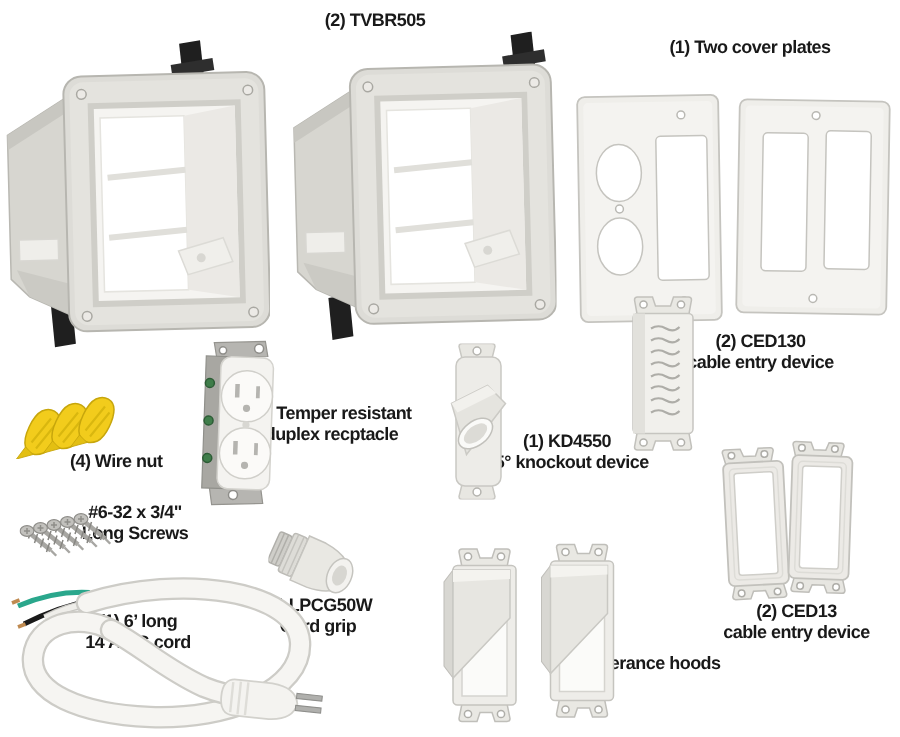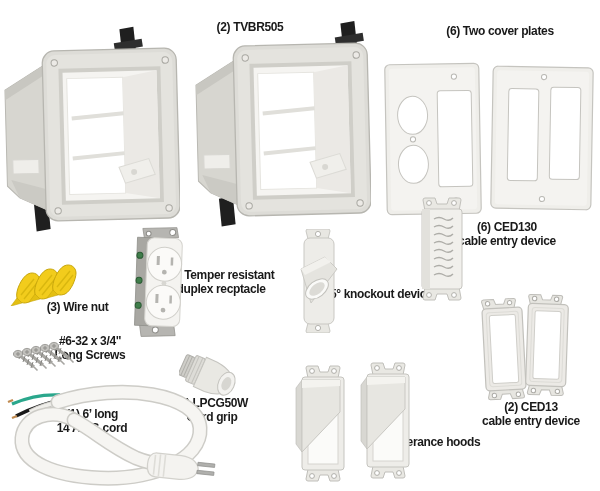--- a/index.html
+++ b/index.html
@@ -15,7 +15,7 @@
 
 <div class="stage">
 
-  <div class="lbl" style="left:160px;top:20px;width:180px">
+  <div class="lbl" style="left:160px;top:6px;width:180px">
     <span>(2) TVBR505</span>
   </div>
 

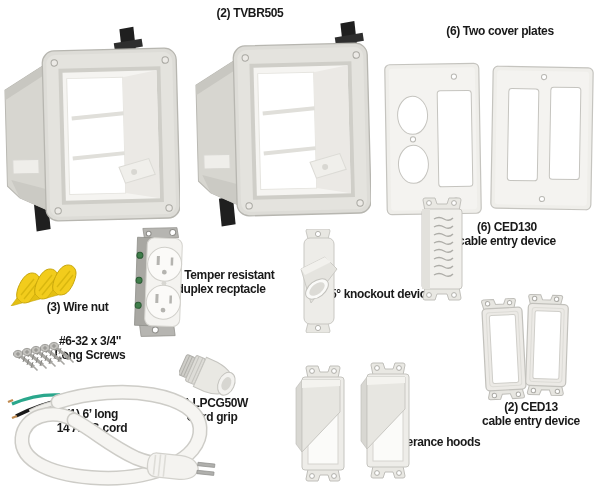--- a/index.html
+++ b/index.html
@@ -20,7 +20,7 @@
   </div>
 
   <div class="lbl" style="left:430px;top:24px;width:140px">
-    <span>(6) Two cover plates</span>
+    <span>(1) Two cover plates</span>
   </div>
 
   <div class="lbl" style="left:20px;top:300px;width:115px">

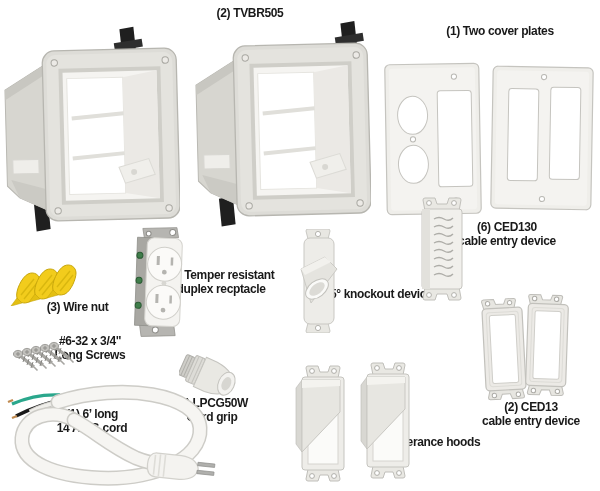--- a/index.html
+++ b/index.html
@@ -37,7 +37,7 @@
   </div>
 
   <div class="lbl" style="left:452px;top:220px;width:110px">
-    <span>(6) CED130</span>
+    <span>(2) CED130</span>
     <span>cable entry device</span>
   </div>
 

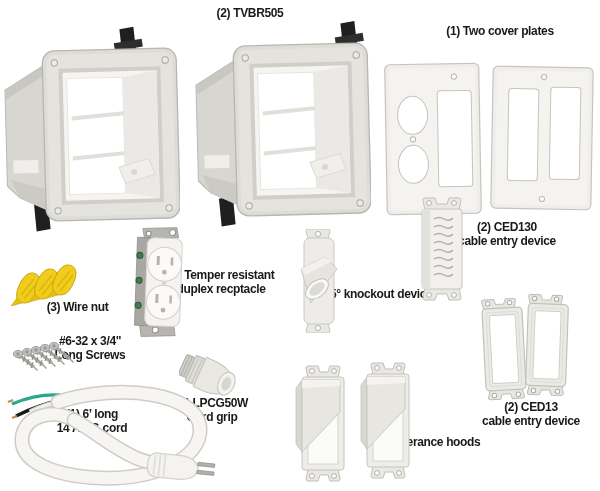--- a/index.html
+++ b/index.html
@@ -33,6 +33,7 @@
   </div>
 
   <div class="lbl" style="left:318px;top:287px;width:120px">
+    <span>(1) KD4550</span>
     <span>45° knockout device</span>
   </div>
 

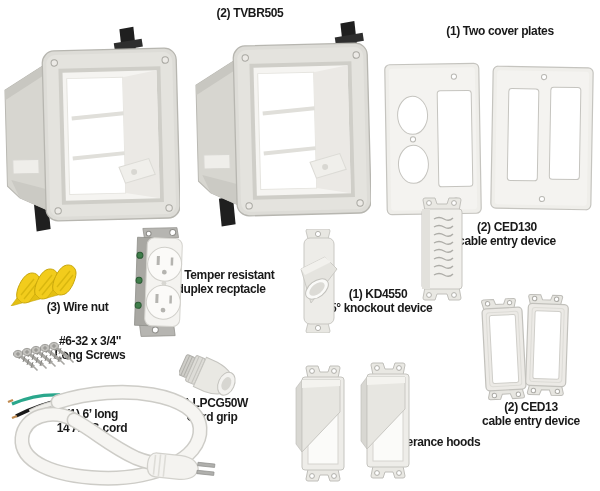--- a/index.html
+++ b/index.html
@@ -24,7 +24,7 @@
   </div>
 
   <div class="lbl" style="left:20px;top:300px;width:115px">
-    <span>(3) Wire nut</span>
+    <span>(4) Wire nut</span>
   </div>
 
   <div class="lbl" style="left:160px;top:268px;width:122px">

